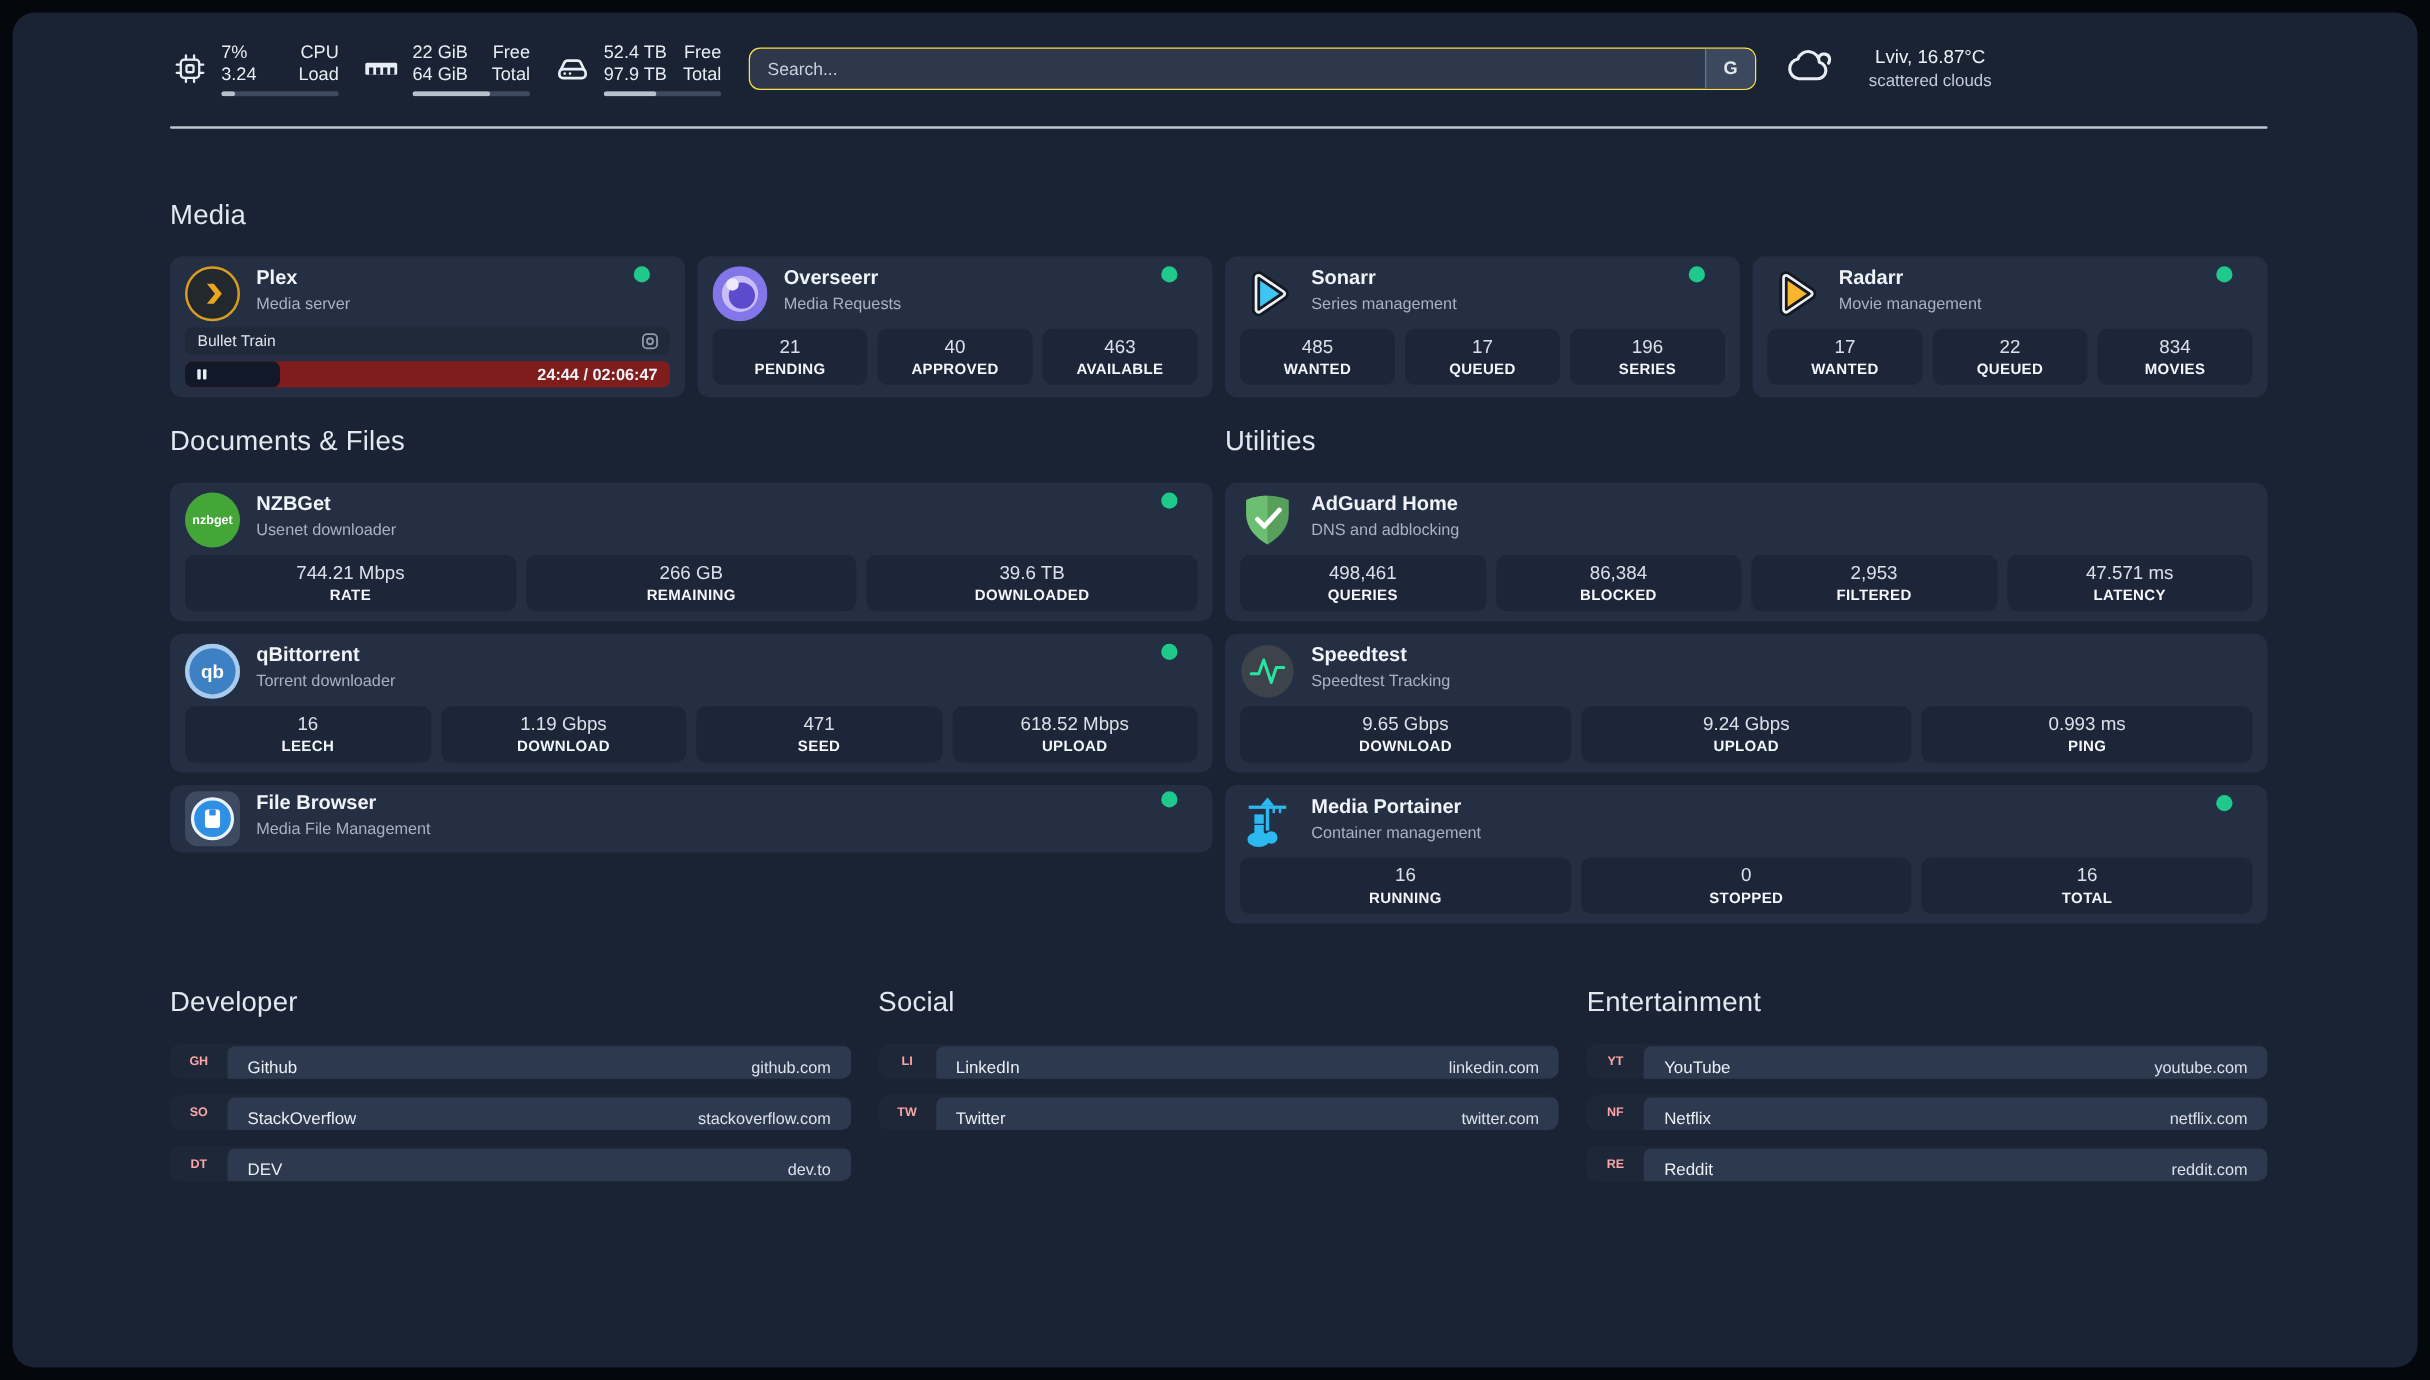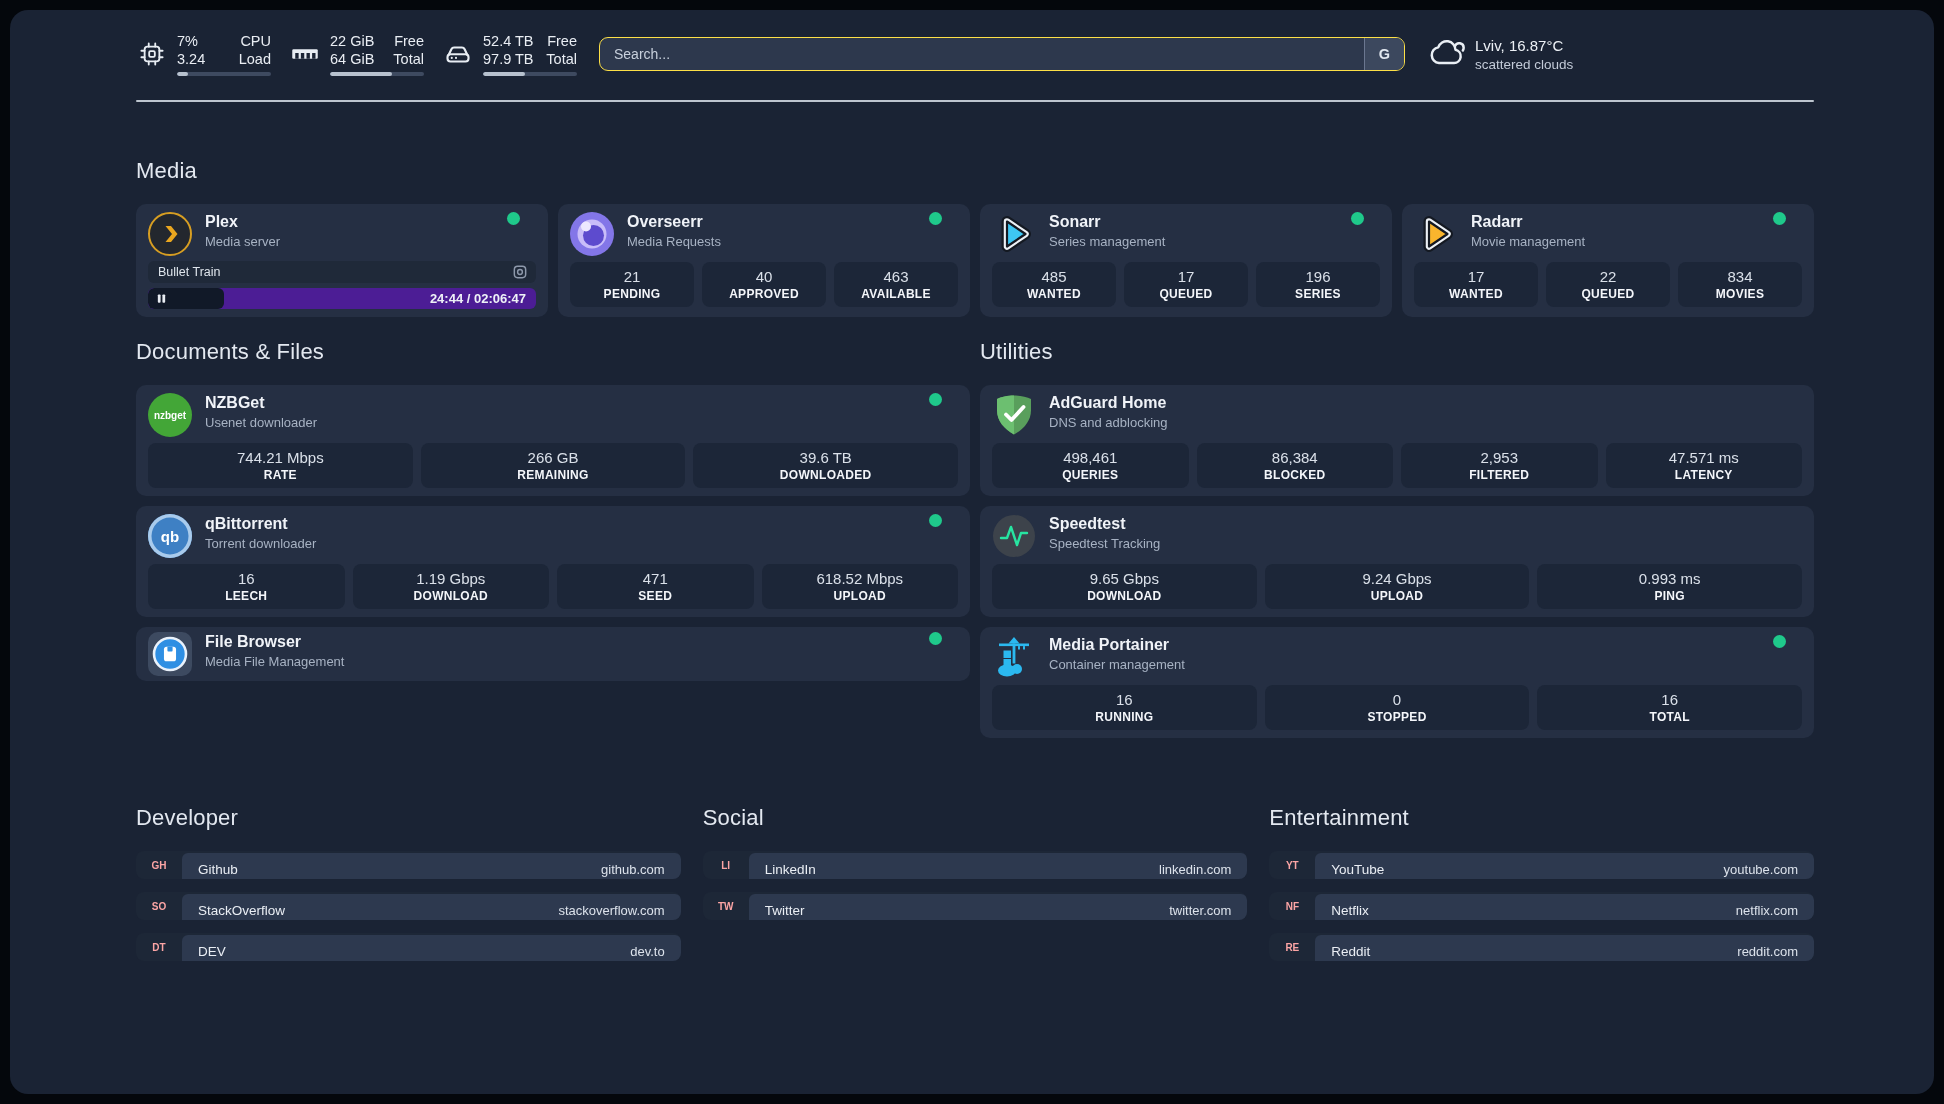--- a/index.html
+++ b/index.html
@@ -21,7 +21,7 @@
   .searchbar input { flex:1; background:transparent; border:none; outline:none; padding:0 14px; font-size:14px; color:#E4E9F1; font-family:inherit; }
   .searchbar input::placeholder { color:#C8D0DC; }
   .engine { width:40px; background:#3C485E; border:none; border-left:1px solid #6B7790; color:#E2E8F0; font-size:14.5px; font-weight:700; cursor:pointer; font-family:inherit; }
-  .weather { display:flex; align-items:center; gap:8px; }
+  .weather { display:flex; align-items:center; gap:28px;text-align:center; }
   .wloc { font-size:15px; color:#EDF1F6; line-height:20px; }
   .wcond { font-size:13.5px; color:#C3CBD8; line-height:17px; }
   .divider { height:2px; background:rgba(226,233,242,.82); margin-top:24px; border-radius:1px; }

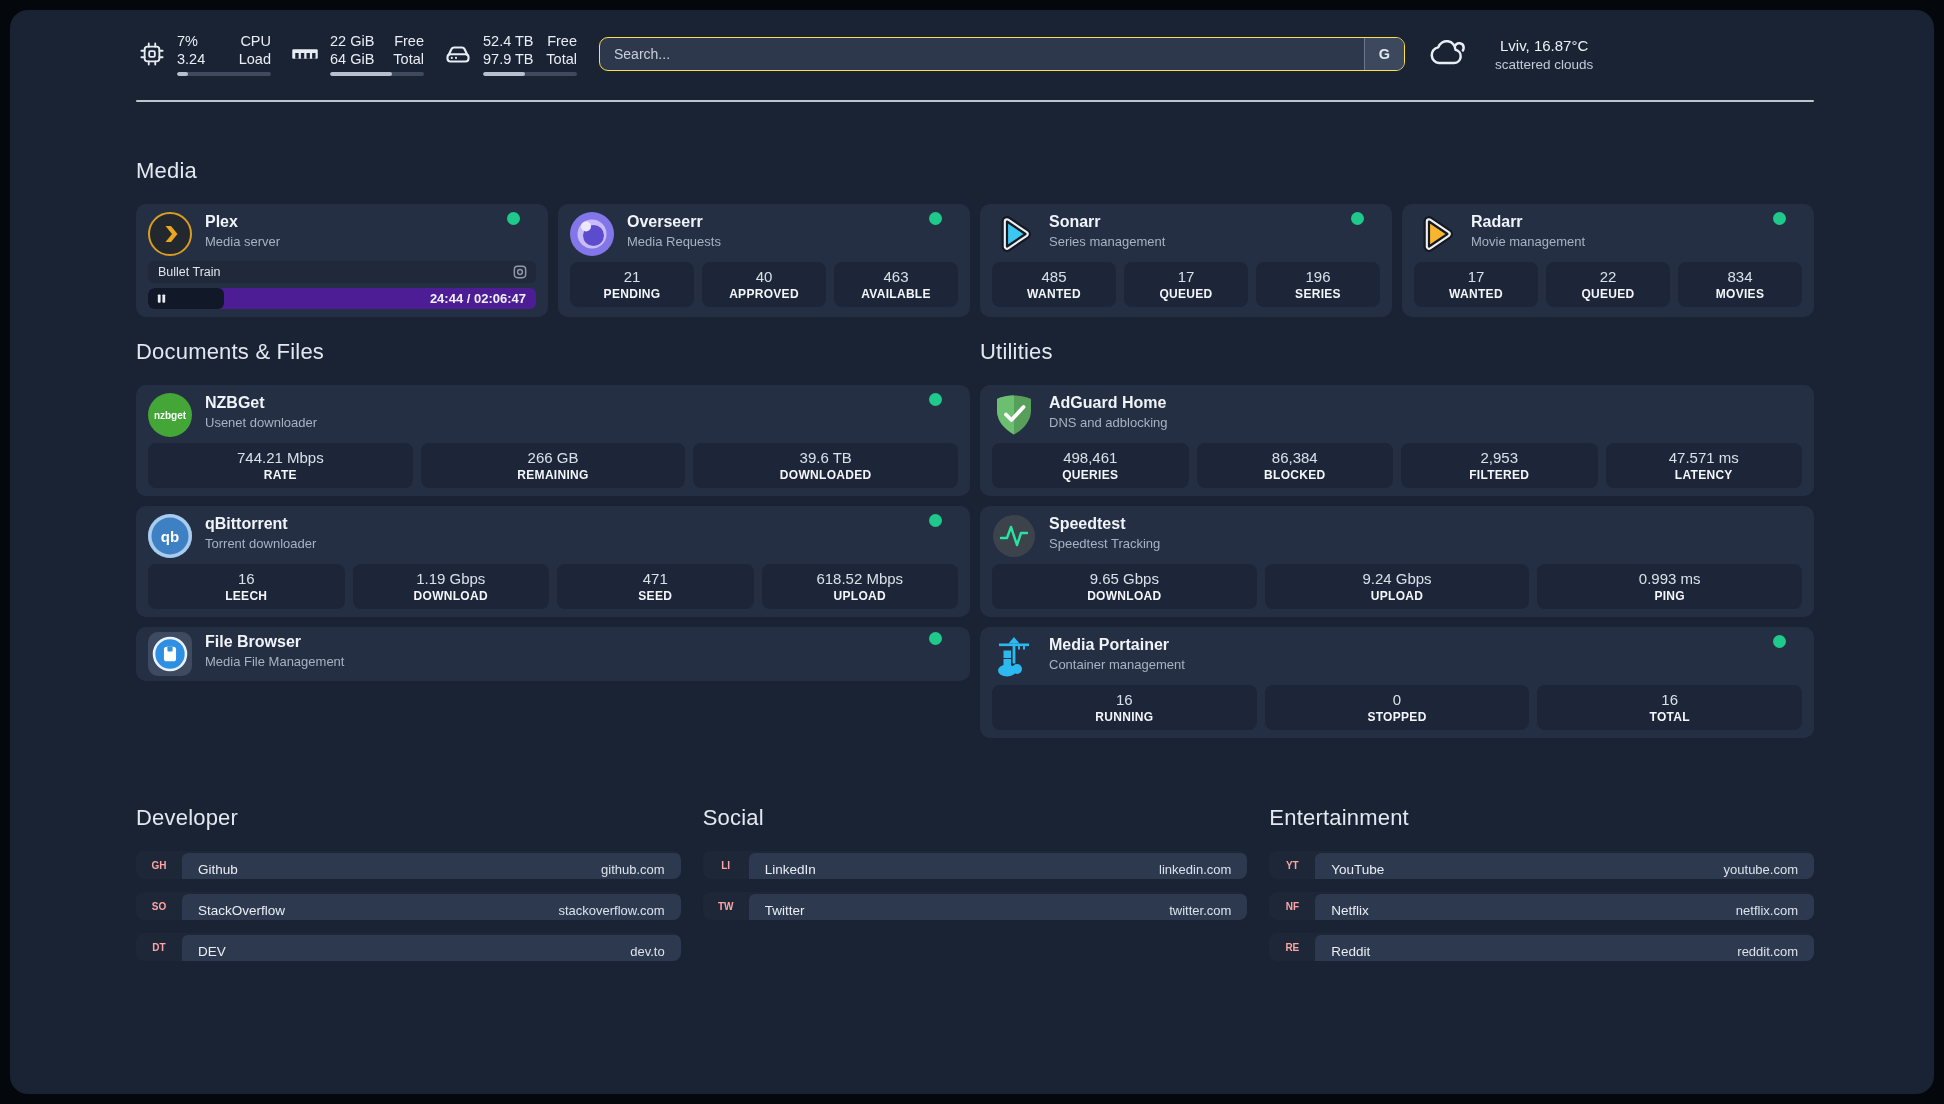--- a/index.html
+++ b/index.html
@@ -53,7 +53,7 @@
   .np-title { margin-top:5px; height:22px; background:#1F2939; border-radius:6px; display:flex; align-items:center; padding:0 8px 0 10px; font-size:12.5px; color:#DFE5EC; }
   .np-spacer { flex:1; }
   .np-cast { display:flex; align-items:center; background:none; border:none; cursor:pointer; padding:0; }
-  .np-progress { margin-top:5px; height:21px; background:#4c1d95; border-radius:6px; position:relative; overflow:hidden; }
+  .np-progress { margin-top:5px; height:21px; background:#7f1d1d; border-radius:6px; position:relative; overflow:hidden; }
   .np-fill { position:absolute; left:0; top:0; bottom:0; background:#111928; border-radius:6px; display:flex; align-items:center; padding-left:8px; }
   .np-pause { display:flex; align-items:center; background:none; border:none; cursor:pointer; padding:0; }
   .np-time { position:absolute; right:10px; top:0; bottom:0; display:flex; align-items:center; font-size:13px; font-weight:700; color:#EEF2F7; }

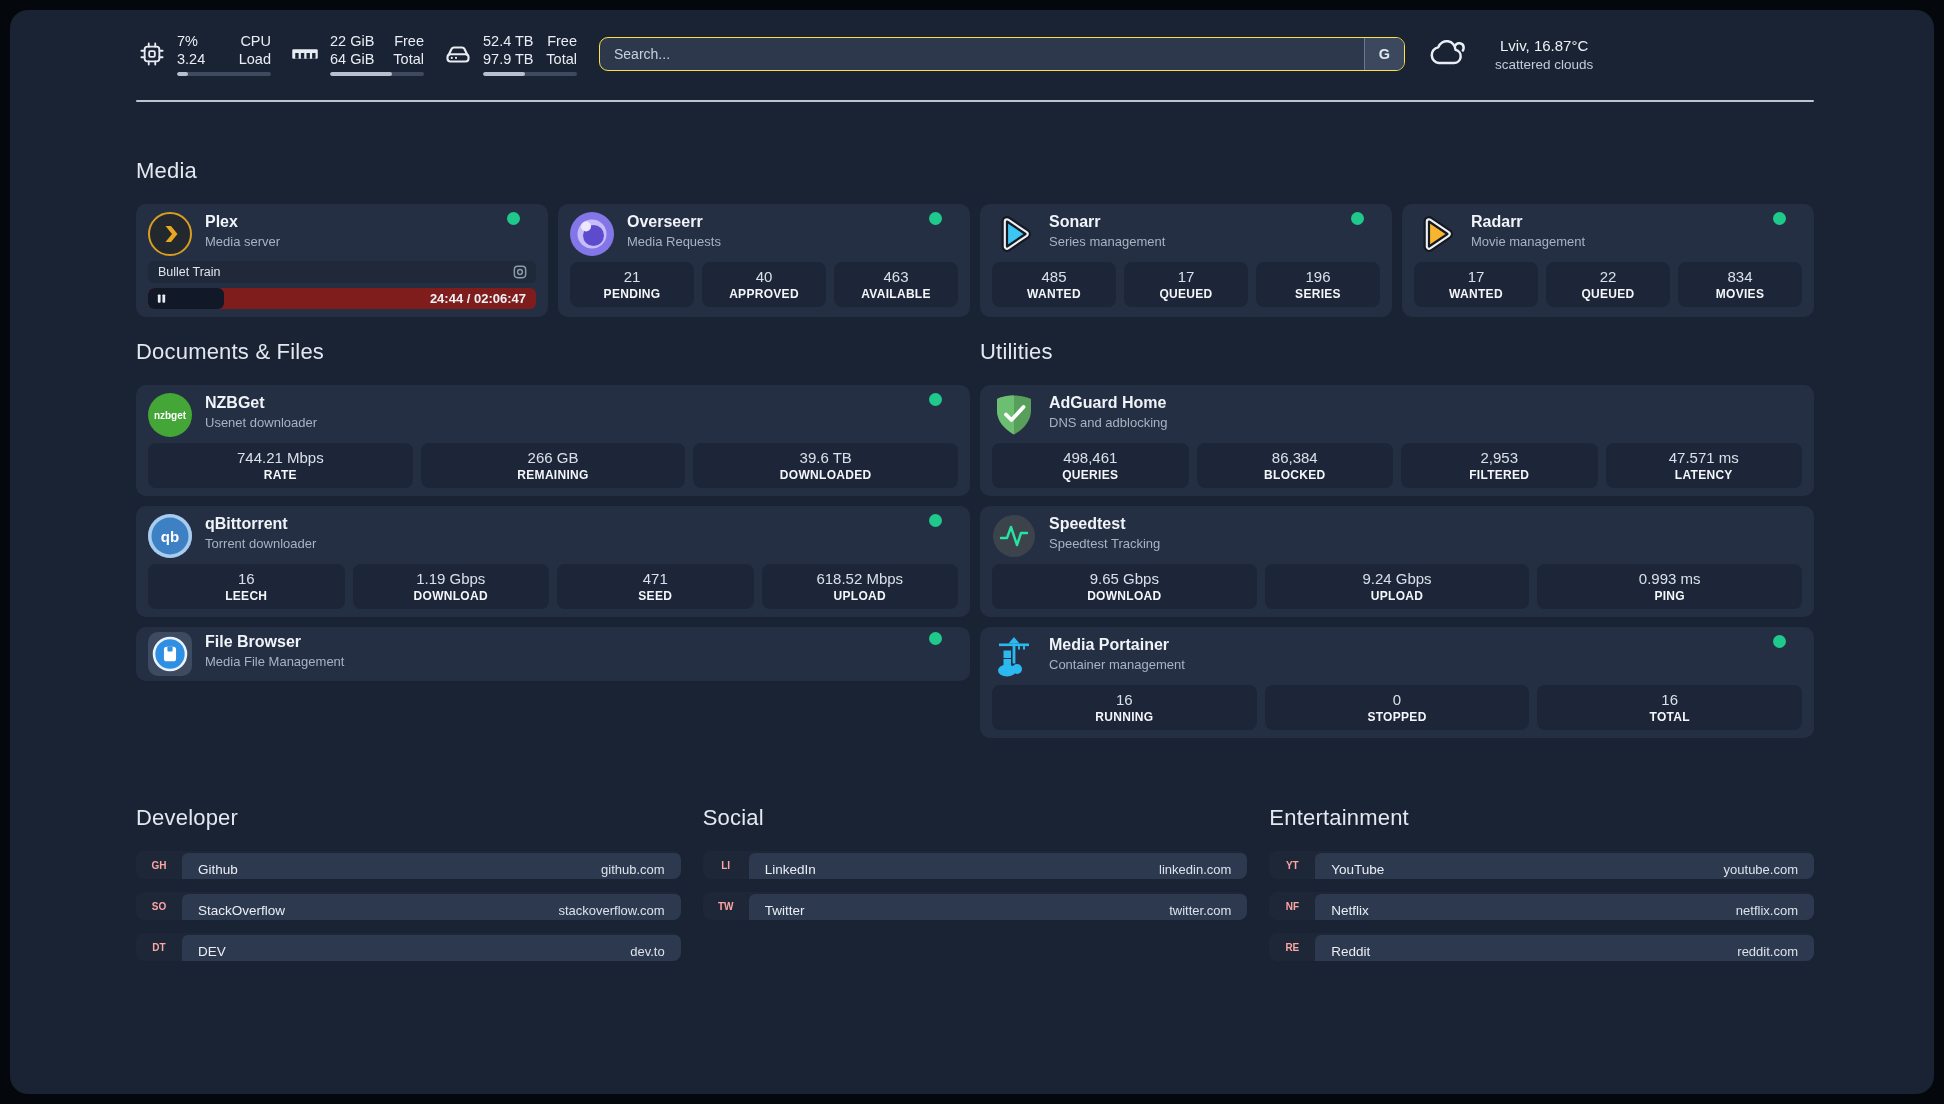--- a/index.html
+++ b/index.html
@@ -63,7 +63,7 @@
   .card.slim { padding:5px 12px; }
 
   
-  .bookmarks { display:grid; grid-template-columns:repeat(3,1fr); gap:0 22px; margin-top:67px; }
+  .bookmarks { display:grid; grid-template-columns:repeat(3,1fr); gap:0 22px; margin-top:50px; }
   .bm-list { display:flex; flex-direction:column; gap:13px; margin-top:20px; }
   .bm-row { display:flex; align-items:stretch; height:28px; background:#1D2737; border-radius:8px; overflow:hidden; cursor:pointer; }
   .bm-abbr { width:46px; display:flex; align-items:center; justify-content:center; font-size:10px; font-weight:700; color:#fca5a5; flex:none; }

